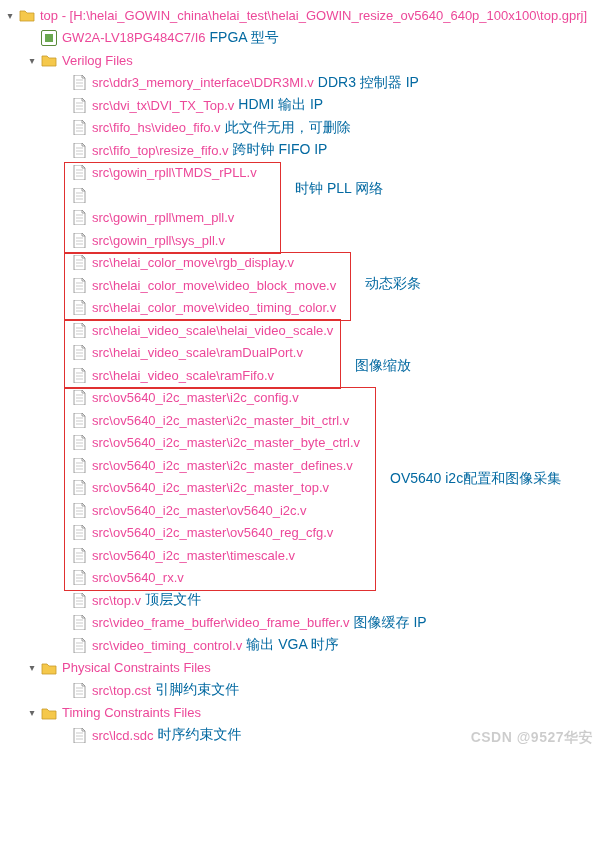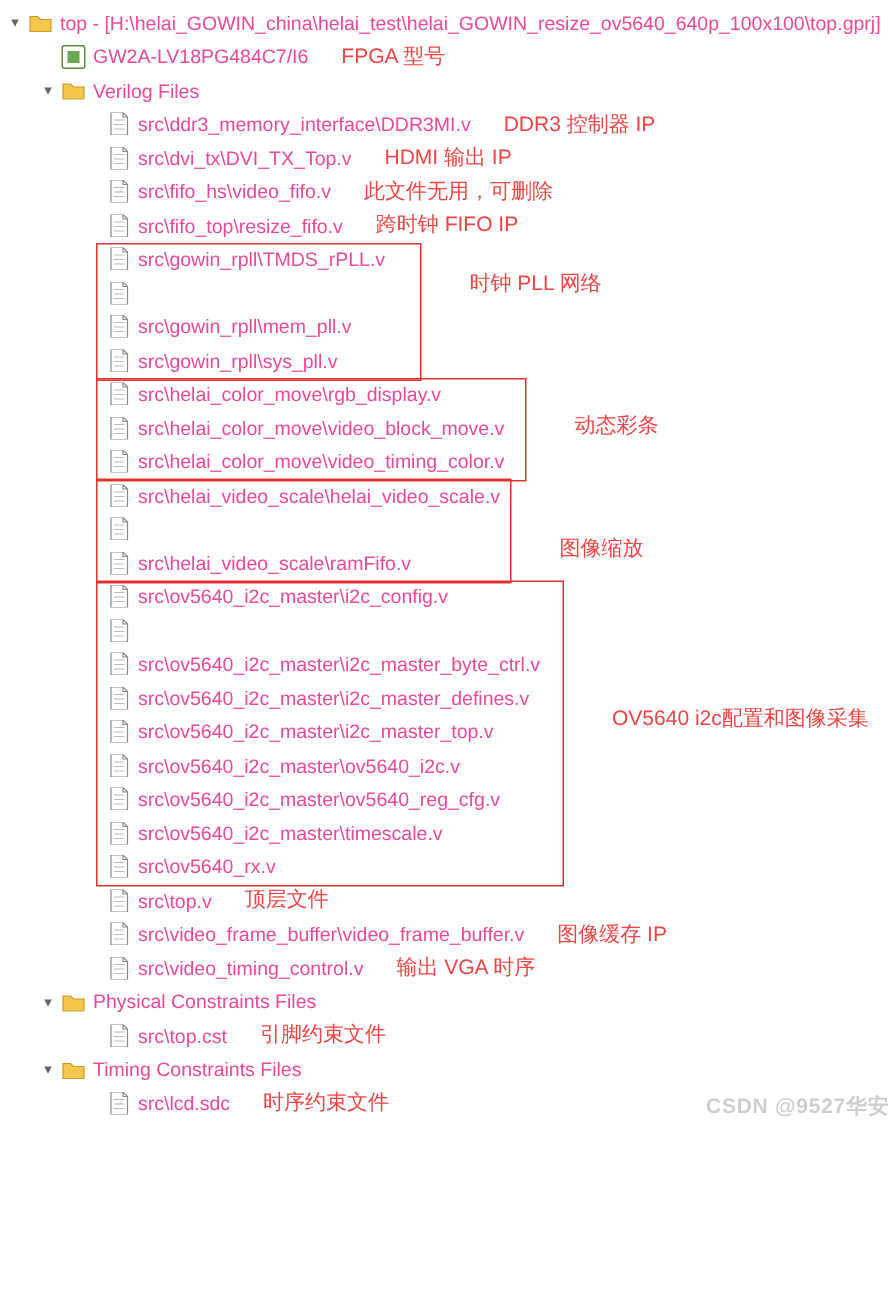--- a/index.html
+++ b/index.html
@@ -60,9 +60,9 @@
   }
   .label { color: #ec4899; }
   .anno {
-    color: #ef4444;
+    color: #0369a1;
     font-size: 14px;
-    margin-left: 22px;
+    margin-left: 4px;
   }
   .box {
     position: absolute;

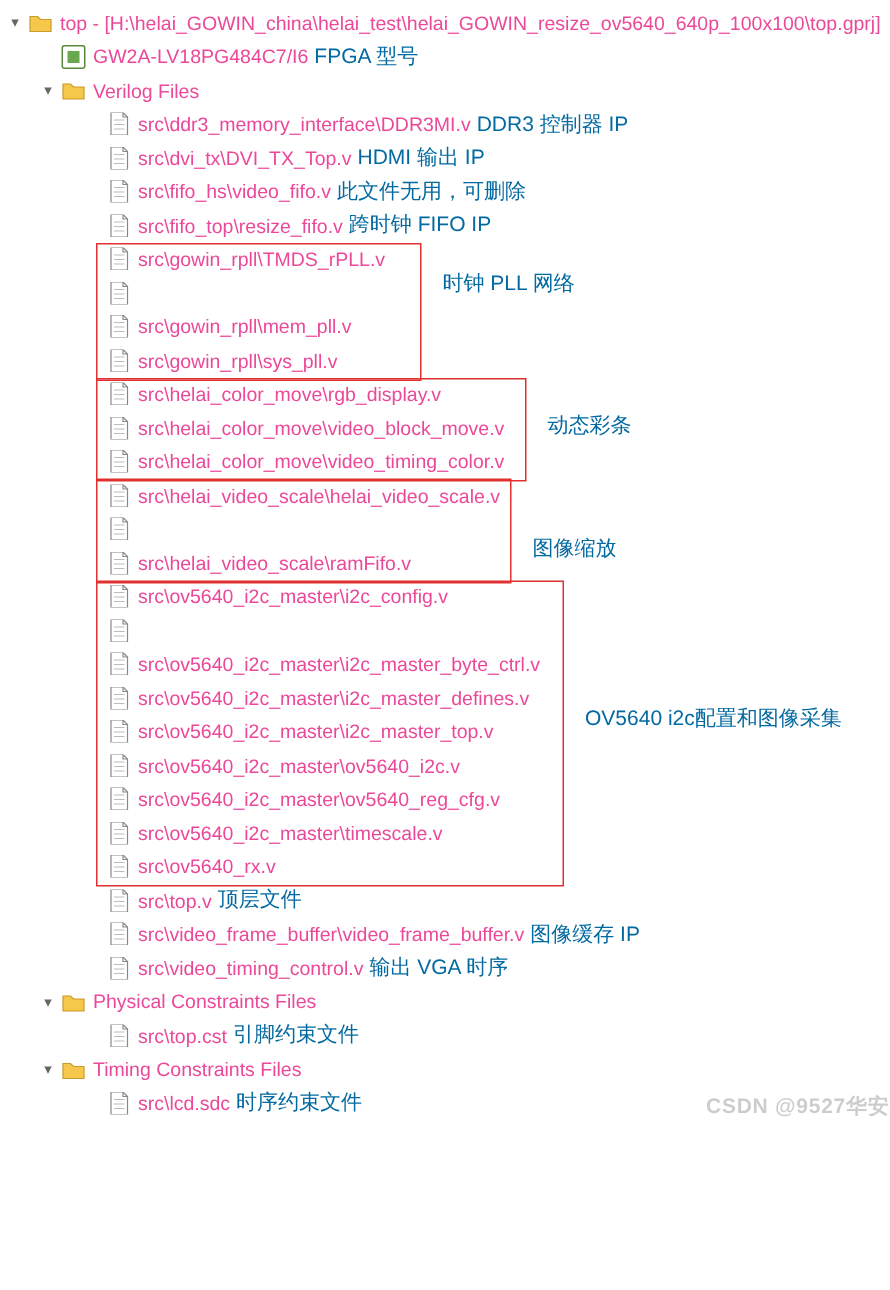--- a/index.html
+++ b/index.html
@@ -239,6 +239,7 @@
           <use href="#file-svg"></use>
         </svg>
       </span>
+  <span class="label">src\helai_video_scale\ramDualPort.v</span>
 </div>
 <div class="tree-row indent3">
   <span class="icon file-icon">

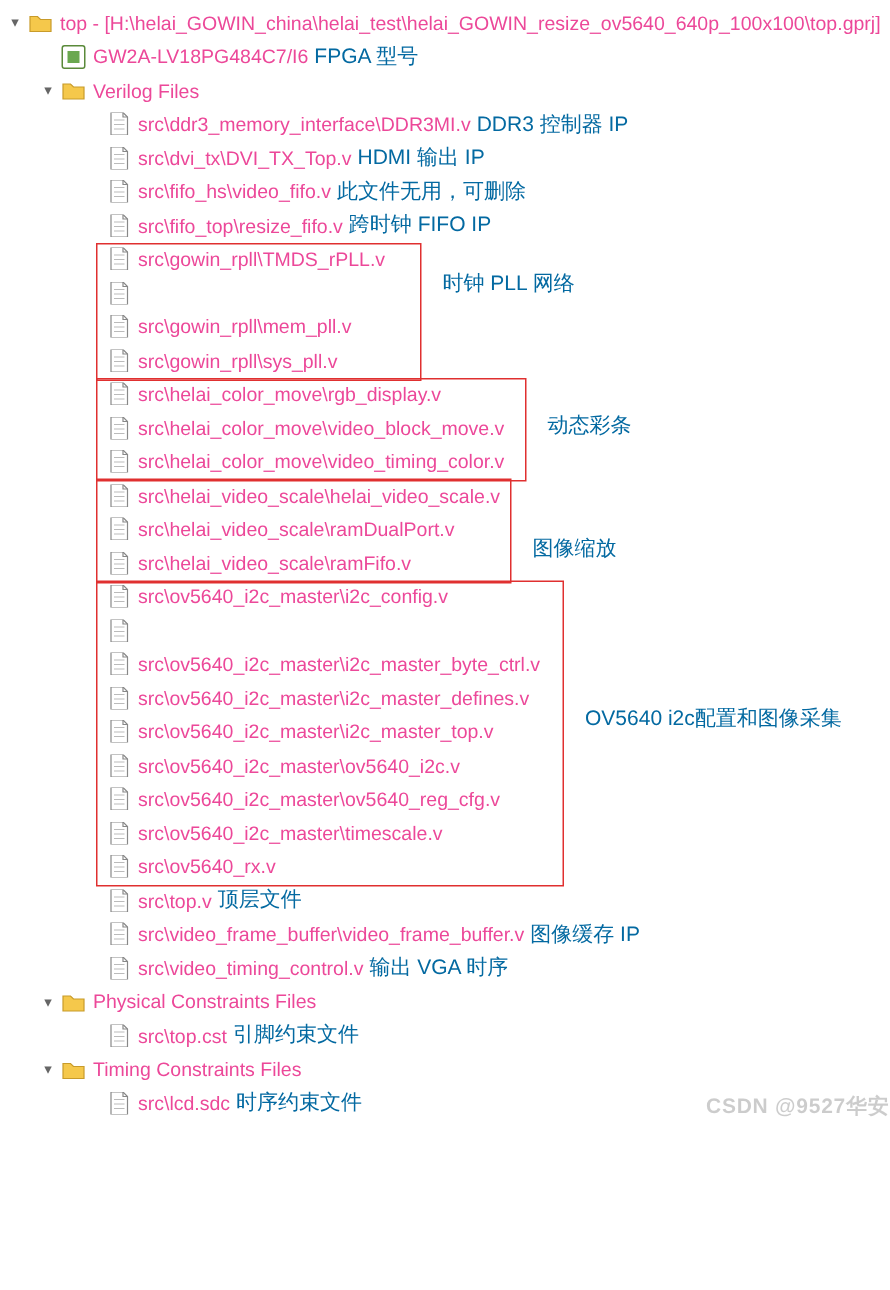--- a/index.html
+++ b/index.html
@@ -266,6 +266,7 @@
           <use href="#file-svg"></use>
         </svg>
       </span>
+  <span class="label">src\ov5640_i2c_master\i2c_master_bit_ctrl.v</span>
 </div>
 <div class="tree-row indent3">
   <span class="icon file-icon">

